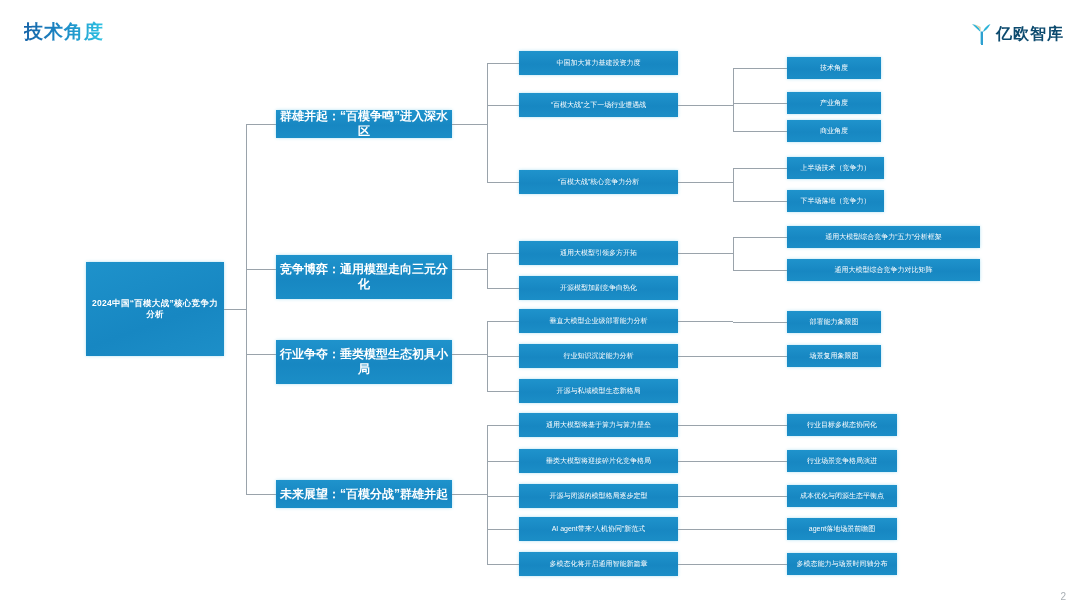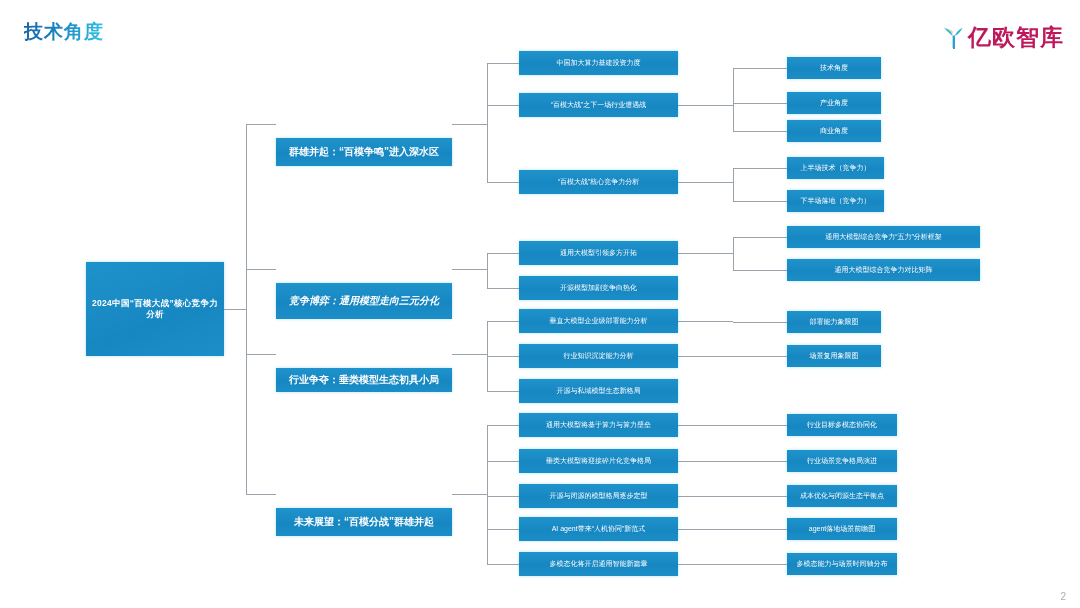--- a/index.html
+++ b/index.html
@@ -25,7 +25,7 @@
   }
   .brand-mark{width:22px;height:24px;display:block;}
   .brand-text{
-    font-size:23px;font-weight:bold;color:#be185d;letter-spacing:1px;
+    font-size:16px;font-weight:bold;color:#0c4a6e;letter-spacing:1px;
     white-space:nowrap;
   }
 

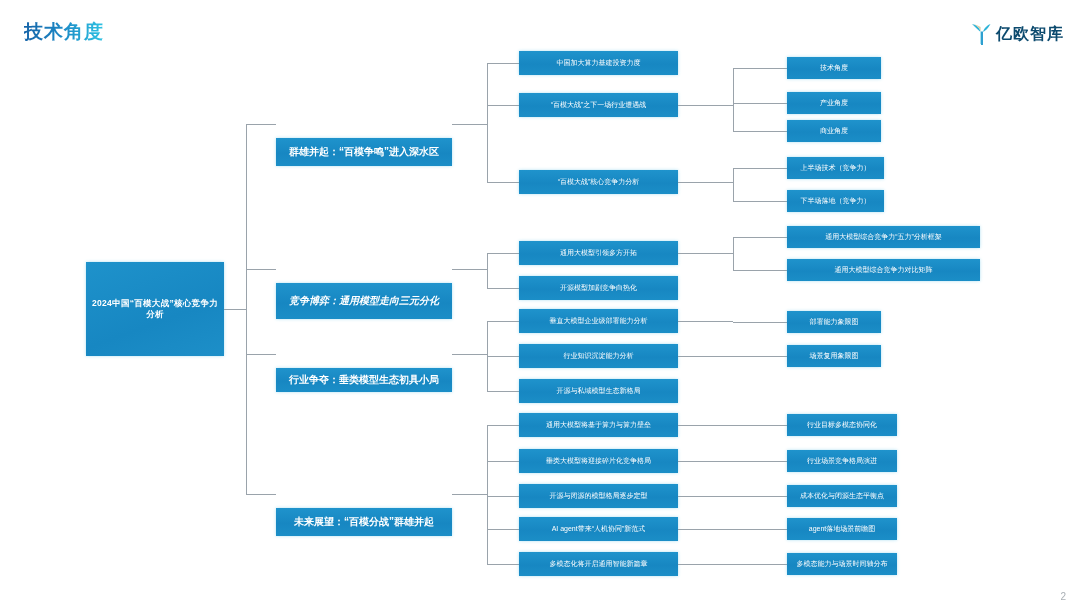--- a/index.html
+++ b/index.html
@@ -43,7 +43,7 @@
     background:linear-gradient(160deg,#1e92cb 0%,#1787c2 60%,#1d8fc8 100%);
     font-size:8.5px;font-weight:bold;letter-spacing:.3px;
   }
-  .node.lvl1{font-size:10px;font-weight:bold;margin-top:28px;}
+  .node.lvl1{font-size:12px;font-weight:bold;}
   .node.lvl2{font-size:7px;}
   .node.lvl3{font-size:7px;}
 

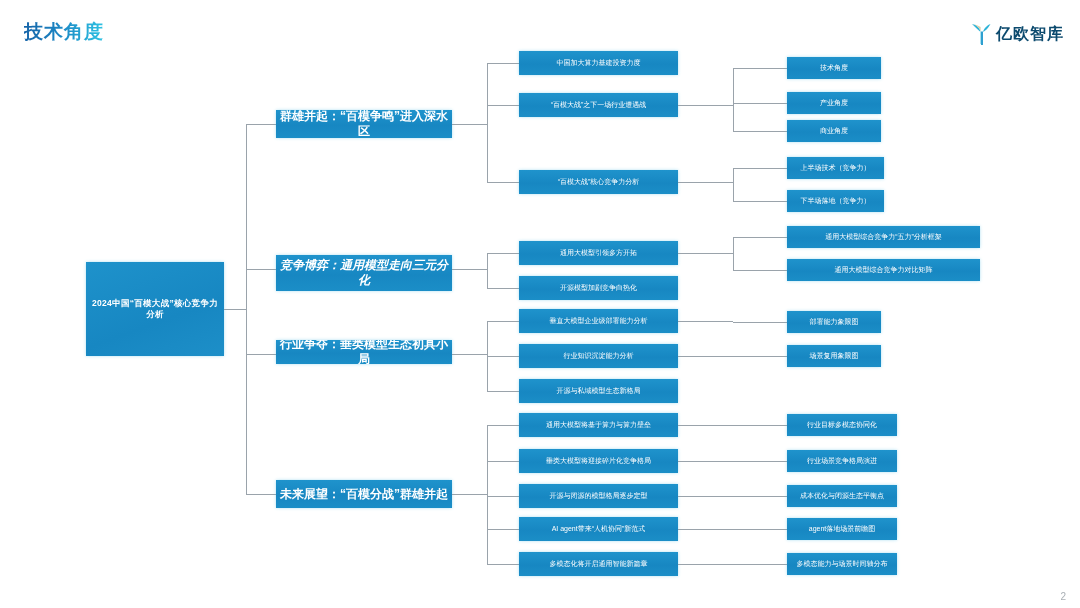--- a/index.html
+++ b/index.html
@@ -102,7 +102,7 @@
       <div class="ln h" style="left: 733px; top: 201px; width: 54px;"></div>
       <div class="node lvl3" style="left: 787px; top: 190px; width: 97px; height: 22px;">下半场落地（竞争力）</div>
       <div class="ln h" style="left: 246px; top: 269px; width: 30px;"></div>
-      <div class="node lvl1" style="left: 276px; top: 255px; width: 176px; height: 36px; font-style: italic;">竞争博弈：通用模型走向三元分化</div>
+      <div class="node lvl1" style="left: 276px; top: 255px; width: 176px; height: 44px;">竞争博弈：通用模型走向三元分化</div>
       <div class="ln h" style="left: 452px; top: 269px; width: 35px;"></div>
       <div class="ln v" style="left: 487px; top: 253px; height: 35px;"></div>
       <div class="ln h" style="left: 487px; top: 253px; width: 32px;"></div>

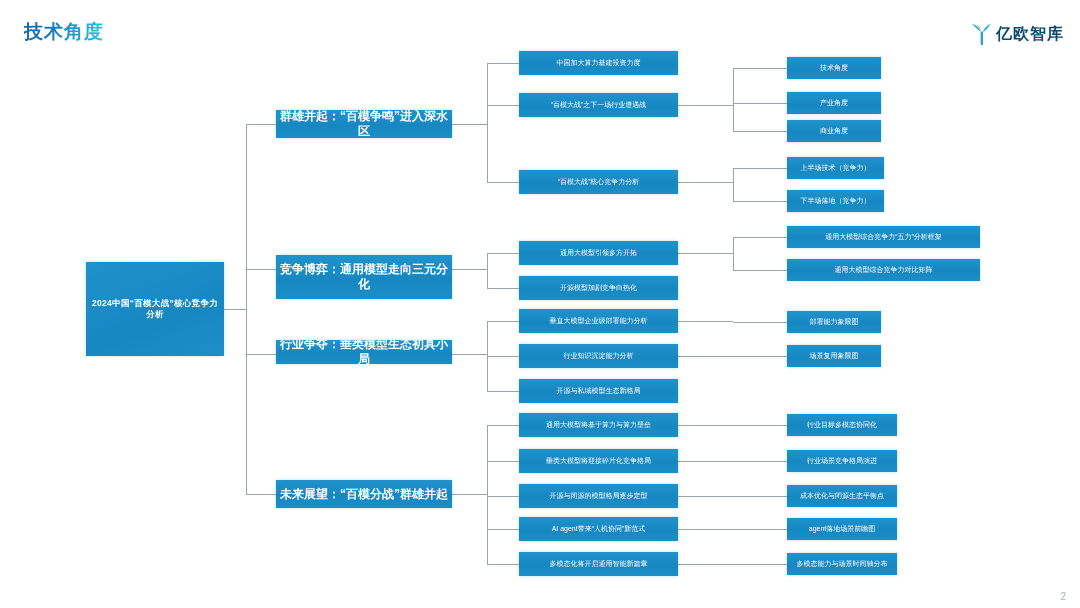--- a/index.html
+++ b/index.html
@@ -116,7 +116,7 @@
       <div class="ln h" style="left: 487px; top: 288px; width: 32px;"></div>
       <div class="node lvl2" style="left: 519px; top: 276px; width: 159px; height: 24px;">开源模型加剧竞争白热化</div>
       <div class="ln h" style="left: 246px; top: 354px; width: 30px;"></div>
-      <div class="node lvl1" style="left: 276px; top: 340px; width: 176px; height: 24px;">行业争夺：垂类模型生态初具小局</div>
+      <div class="node lvl1" style="left: 276px; top: 340px; width: 176px; height: 44px;">行业争夺：垂类模型生态初具小局</div>
       <div class="ln h" style="left: 452px; top: 354px; width: 35px;"></div>
       <div class="ln v" style="left: 487px; top: 321px; height: 70px;"></div>
       <div class="ln h" style="left: 487px; top: 321px; width: 32px;"></div>

